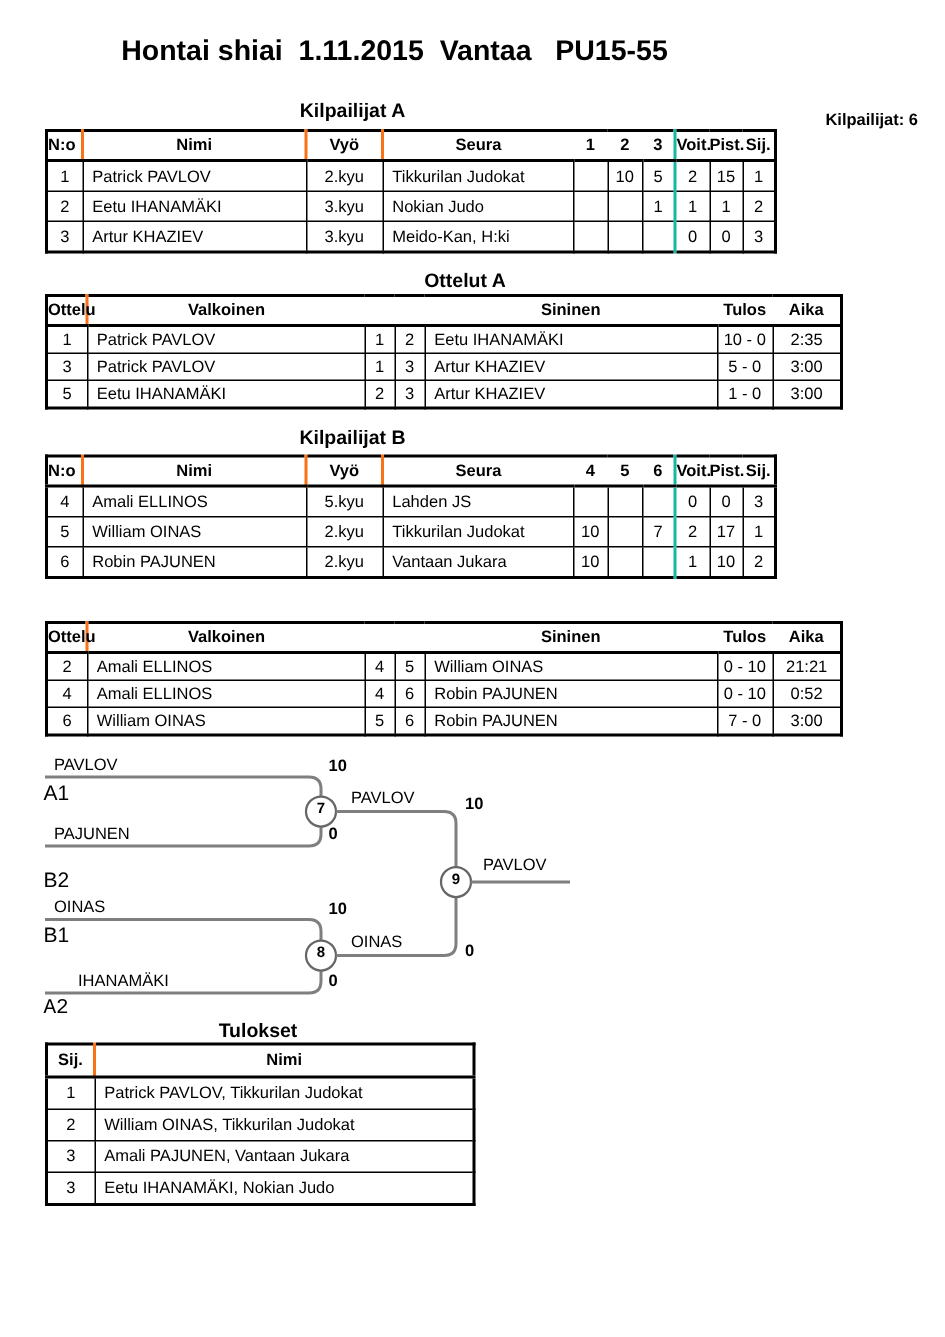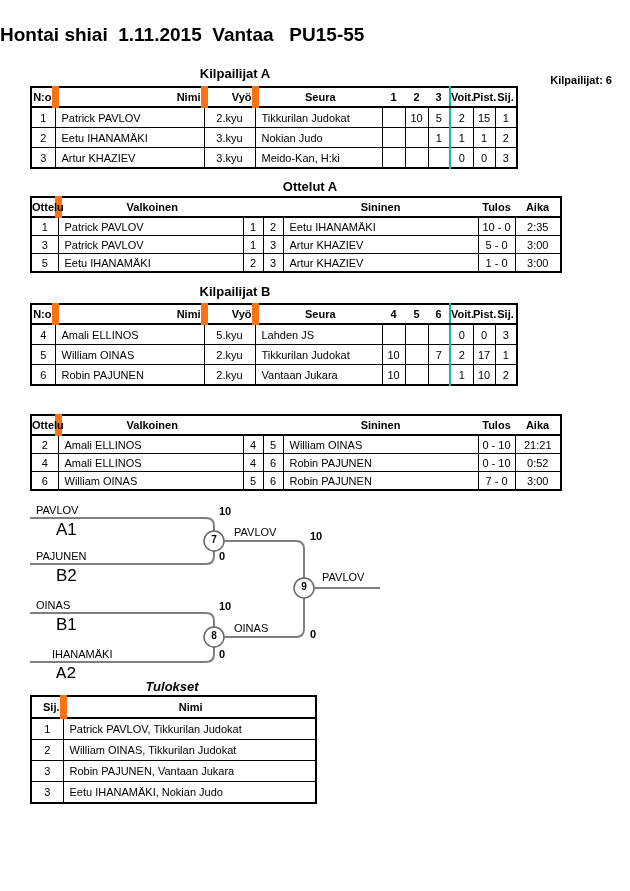--- a/index.html
+++ b/index.html
@@ -9,7 +9,7 @@
   }
   .abs{position:absolute;}
   .page-title{
-    left:0;top:24px;width:526px;
+    left:0;top:24px;width:526px;text-align:center;
     font-size:19px;font-weight:bold;white-space:pre;
   }
   .competitors{right:18px;top:47px;font-size:11px;font-weight:bold;margin-top:27px;}

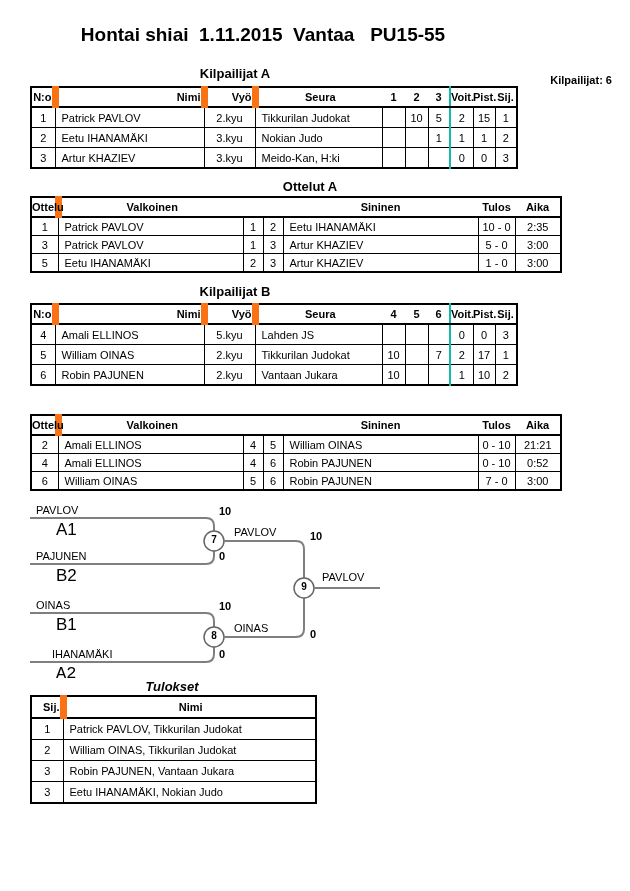--- a/index.html
+++ b/index.html
@@ -23,7 +23,7 @@
   .tulokset td{height:20px;}
   .tulokset th{height:20px;}
   th.hl{text-align:left;}
-  th.br{border-right:7px solid #f97316;text-align:right;}
+  th.br{border-right:2px solid #f97316;}
   th.thickl,td.thickl{border-left:2px solid #14b8a6;}
   td.c{text-align:center;}
   td.l{text-align:left;padding-left:6px;}

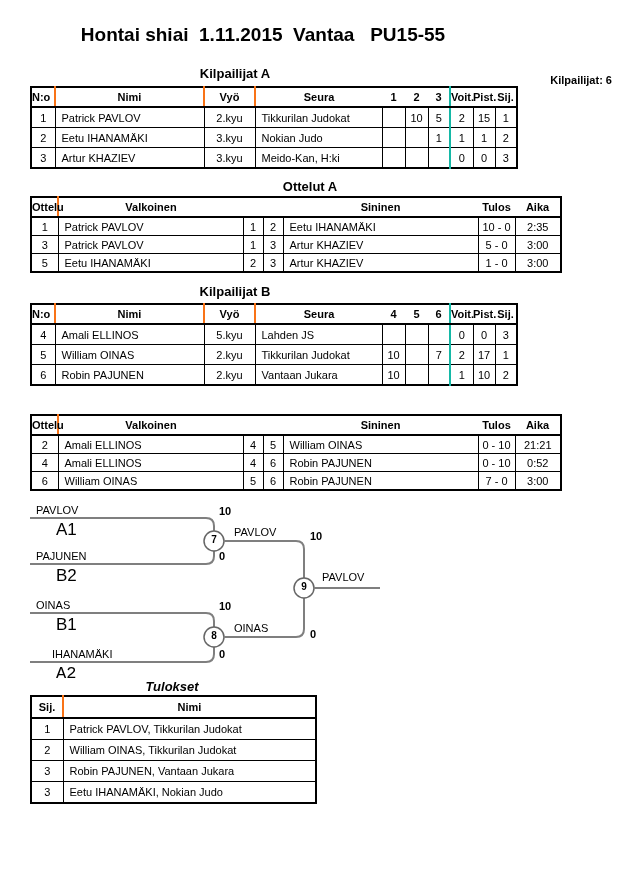--- a/index.html
+++ b/index.html
@@ -31,7 +31,7 @@
   .bracket-svg path{fill:none;stroke:#7f7f7f;stroke-width:2;}
   .bracket-svg circle{fill:#ffffff;stroke:#666666;stroke-width:1.5;}
   .blabel{font-size:11px;white-space:nowrap;}
-  .bseed{font-size:17px;white-space:nowrap;margin-left:27px;}
+  .bseed{font-size:14px;white-space:nowrap;}
   .bscore{font-size:11px;font-weight:bold;white-space:nowrap;}
   .bnode{width:20px;text-align:center;font-size:10px;font-weight:bold;}
 </style>

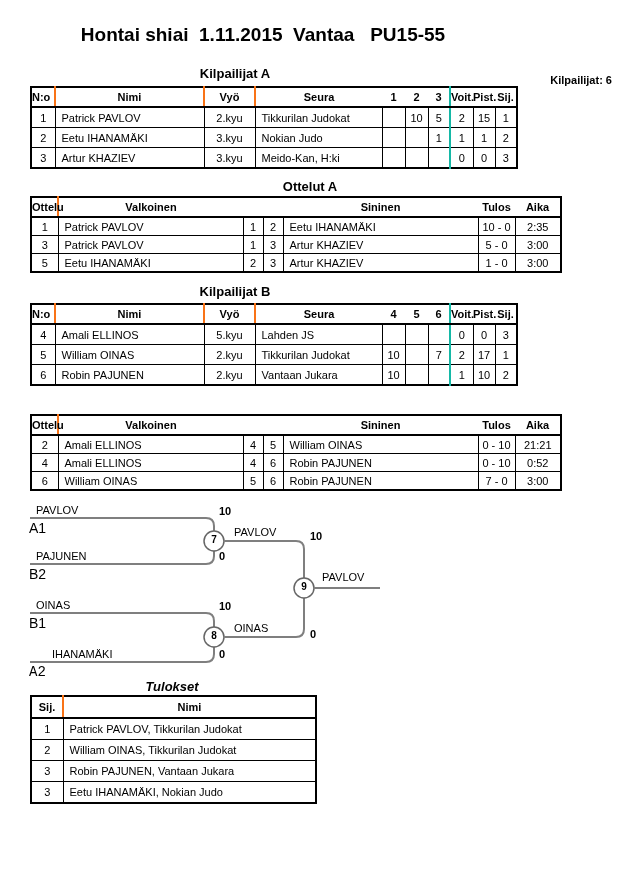--- a/index.html
+++ b/index.html
@@ -301,7 +301,7 @@
 <div class="abs bseed" style="left:29px;top:520px;">A1</div>
 <div class="abs bscore" style="left:219px;top:505px;">10</div>
 <div class="abs blabel" style="left:36px;top:550px;">PAJUNEN</div>
-<div class="abs bseed" style="left:29px;top:566px;">B2</div>
+<div class="abs bseed" style="left:29px;top:578px;">B2</div>
 <div class="abs bscore" style="left:219px;top:550px;">0</div>
 <div class="abs bnode" style="left:204px;top:534px;">7</div>
 <div class="abs blabel" style="left:234px;top:526px;">PAVLOV</div>

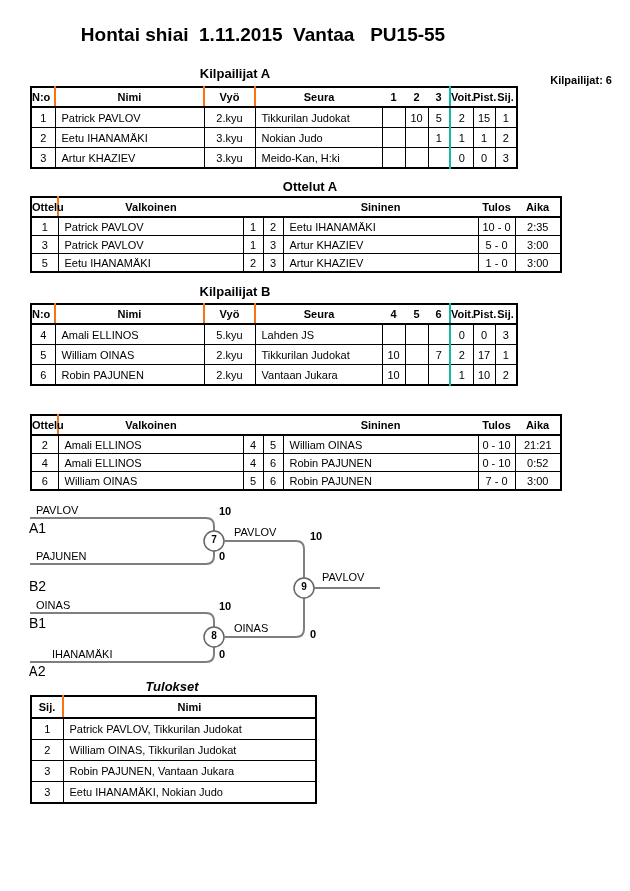--- a/index.html
+++ b/index.html
@@ -320,7 +320,7 @@
 <div class="abs bnode" style="left:294px;top:581px;">9</div>
 <div class="abs blabel" style="left:322px;top:571px;">PAVLOV</div>
 
-<div class="abs sec-heading" style="left:62px;top:679px;font-style:italic;">Tulokset</div>
+<div class="abs sec-heading" style="left:62px;top:679px;">Tulokset</div>
 <table class="abs t tulokset" style="left:30px;top:695px;width:285px;">
   <colgroup>
       <col style="width:32px">

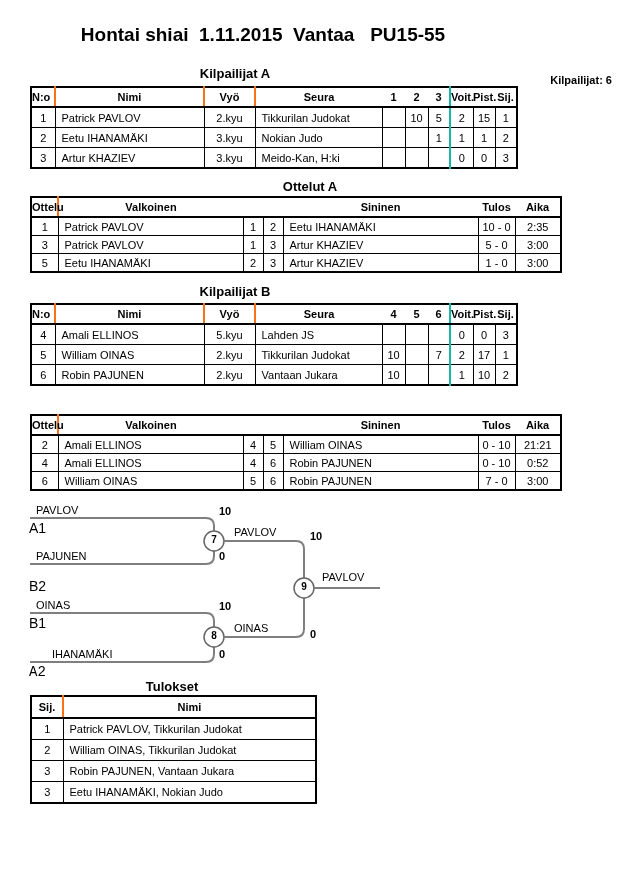--- a/index.html
+++ b/index.html
@@ -343,7 +343,7 @@
     </tr>
     <tr>
       <td class="c">3</td>
-      <td class="l">Robin PAJUNEN, Vantaan Jukara</td>
+      <td class="l">Amali PAJUNEN, Vantaan Jukara</td>
     </tr>
     <tr>
       <td class="c">3</td>

